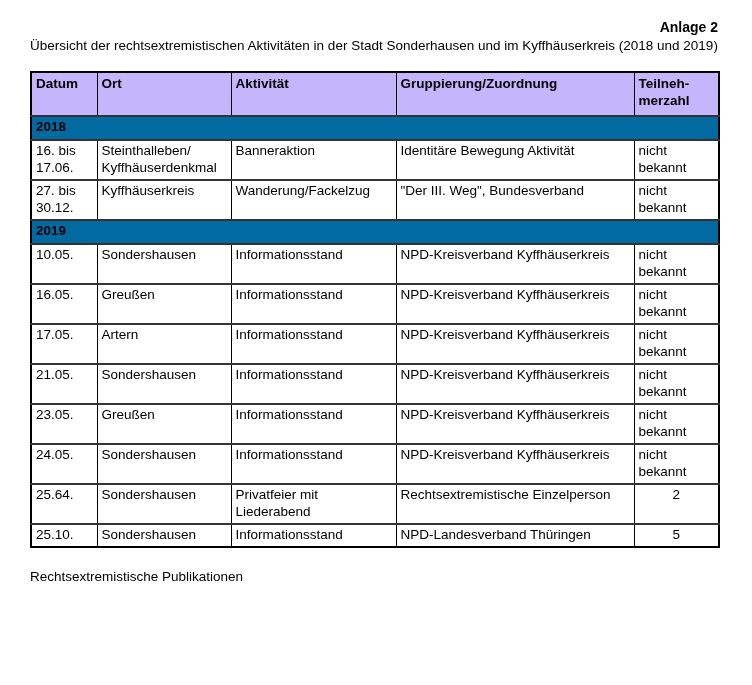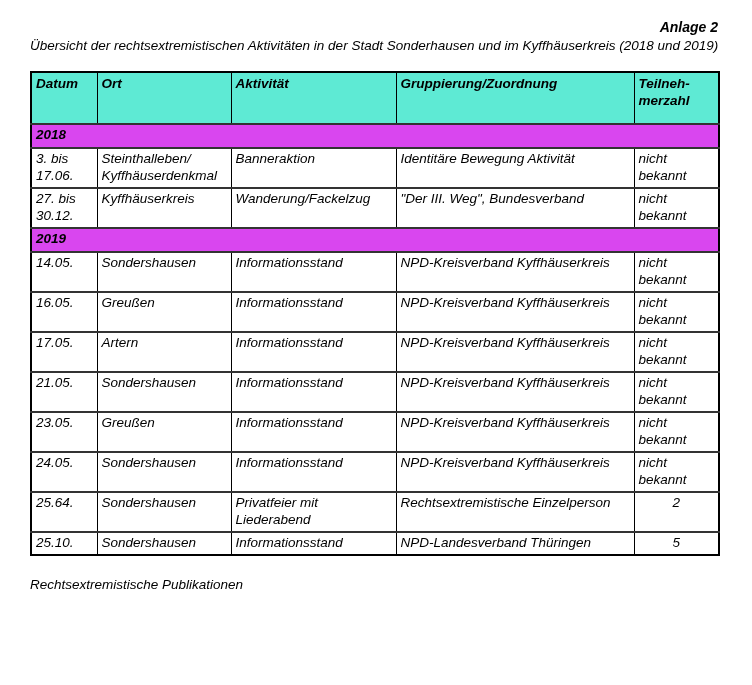--- a/index.html
+++ b/index.html
@@ -17,7 +17,6 @@
     width: 752px;
     height: 685px;
     padding: 18px 34px 0 30px;
-    font-style: italic;
   }
   .annotation {
     text-align: right;

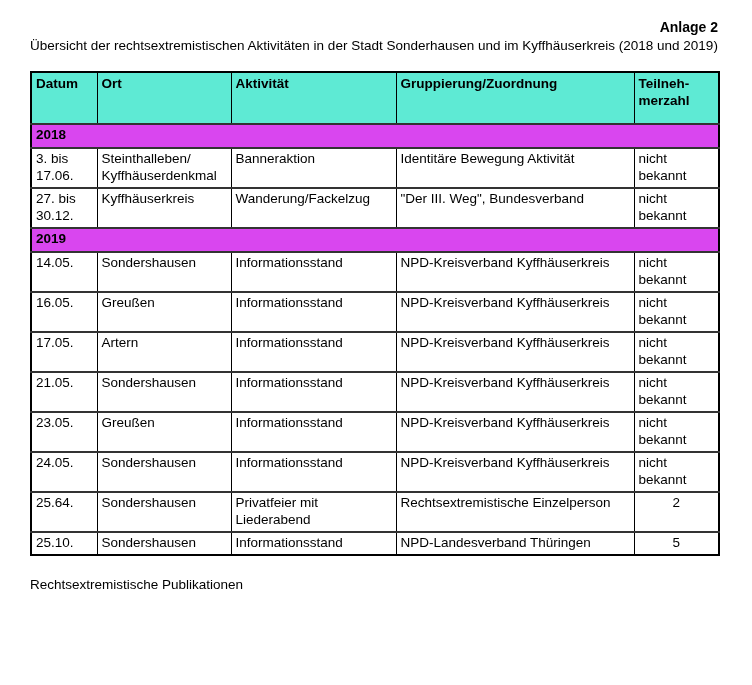--- a/index.html
+++ b/index.html
@@ -38,11 +38,11 @@
     font-size: 13.5px;
   }
   table.activities th {
-    background: #5eead4;
+    background: #c4b5fd;
     font-weight: bold;
     text-align: left;
     vertical-align: top;
-    padding: 2px 4px 12px 4px;
+    padding: 2px 4px 4px 4px;
     border-left: 1px solid #000000;
     border-right: 1px solid #000000;
     border-bottom: 2px solid #333333;

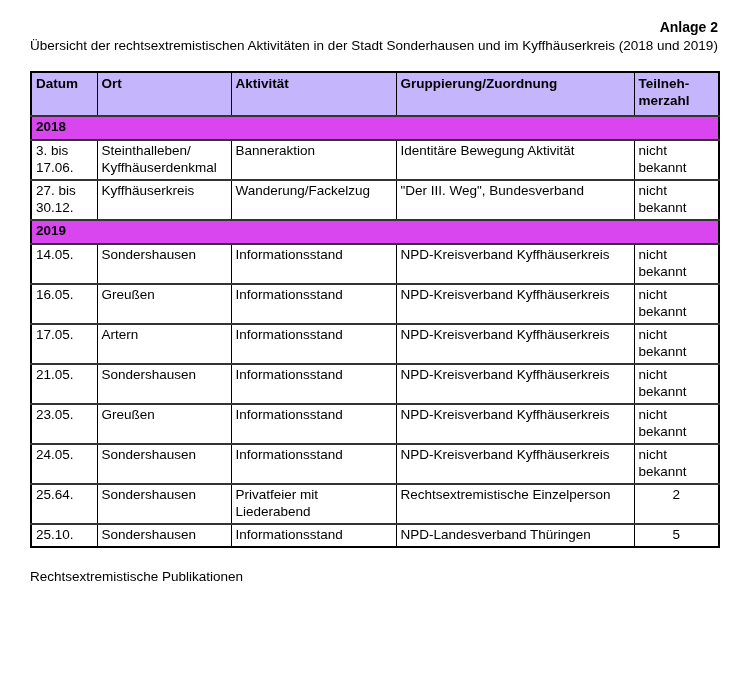--- a/index.html
+++ b/index.html
@@ -60,7 +60,7 @@
     overflow-wrap: break-word;
   }
   tr.section-row td {
-    background: #d946ef;
+    background: #0369a1;
     font-weight: bold;
     height: 18px;
   }

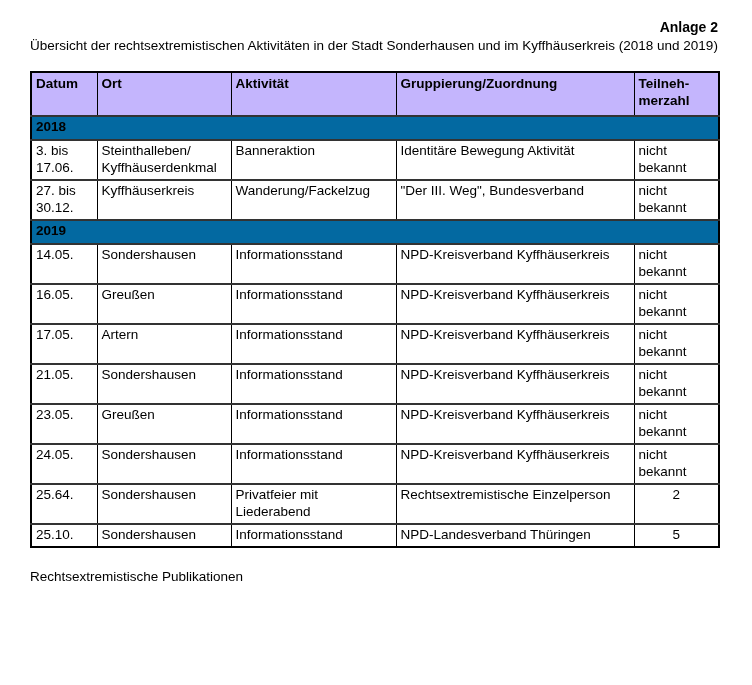--- a/index.html
+++ b/index.html
@@ -105,7 +105,7 @@
           <td colspan="5">2018</td>
         </tr>
         <tr class="data-row">
-          <td>3. bis 17.06.</td>
+          <td>16. bis 17.06.</td>
           <td>Steinthalleben/ Kyffhäuserdenkmal</td>
           <td>Banneraktion</td>
           <td>Identitäre Bewegung Aktivität</td>

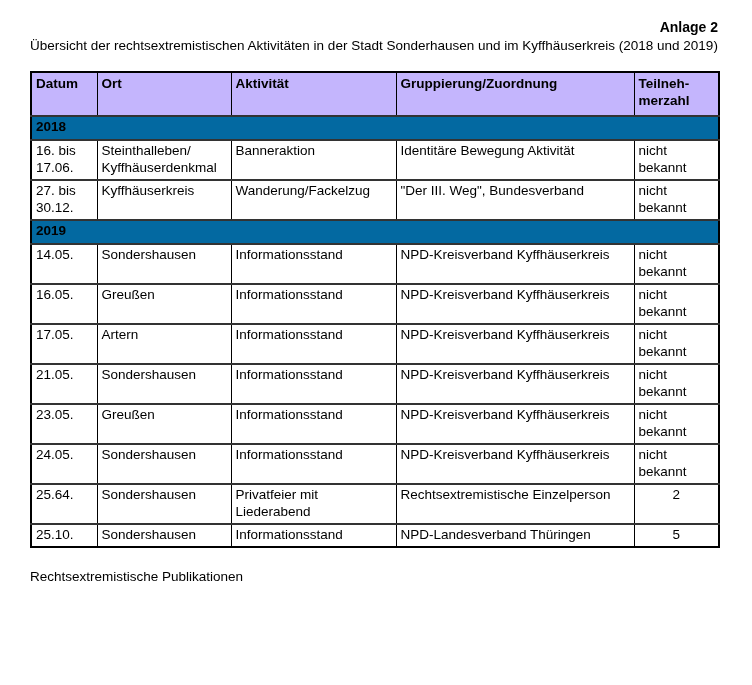--- a/index.html
+++ b/index.html
@@ -122,6 +122,13 @@
           <td colspan="5">2019</td>
         </tr>
         <tr class="data-row">
+          <td>10.05.</td>
+          <td>Sondershausen</td>
+          <td>Informationsstand</td>
+          <td>NPD-Kreisverband Kyffhäuserkreis</td>
+          <td>nicht bekannt</td>
+        </tr>
+        <tr class="data-row">
           <td>14.05.</td>
           <td>Sondershausen</td>
           <td>Informationsstand</td>

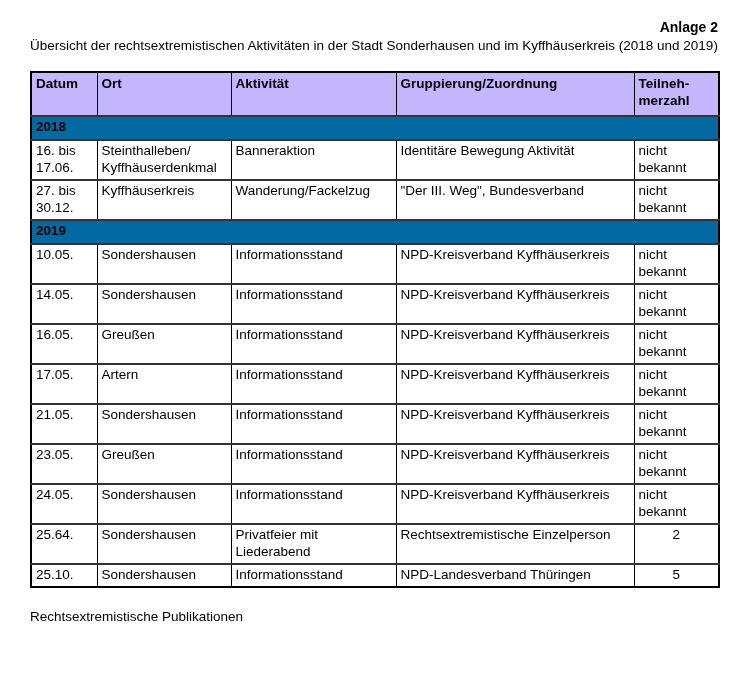--- a/index.html
+++ b/index.html
@@ -129,13 +129,6 @@
           <td>nicht bekannt</td>
         </tr>
         <tr class="data-row">
-          <td>14.05.</td>
-          <td>Sondershausen</td>
-          <td>Informationsstand</td>
-          <td>NPD-Kreisverband Kyffhäuserkreis</td>
-          <td>nicht bekannt</td>
-        </tr>
-        <tr class="data-row">
           <td>16.05.</td>
           <td>Greußen</td>
           <td>Informationsstand</td>

